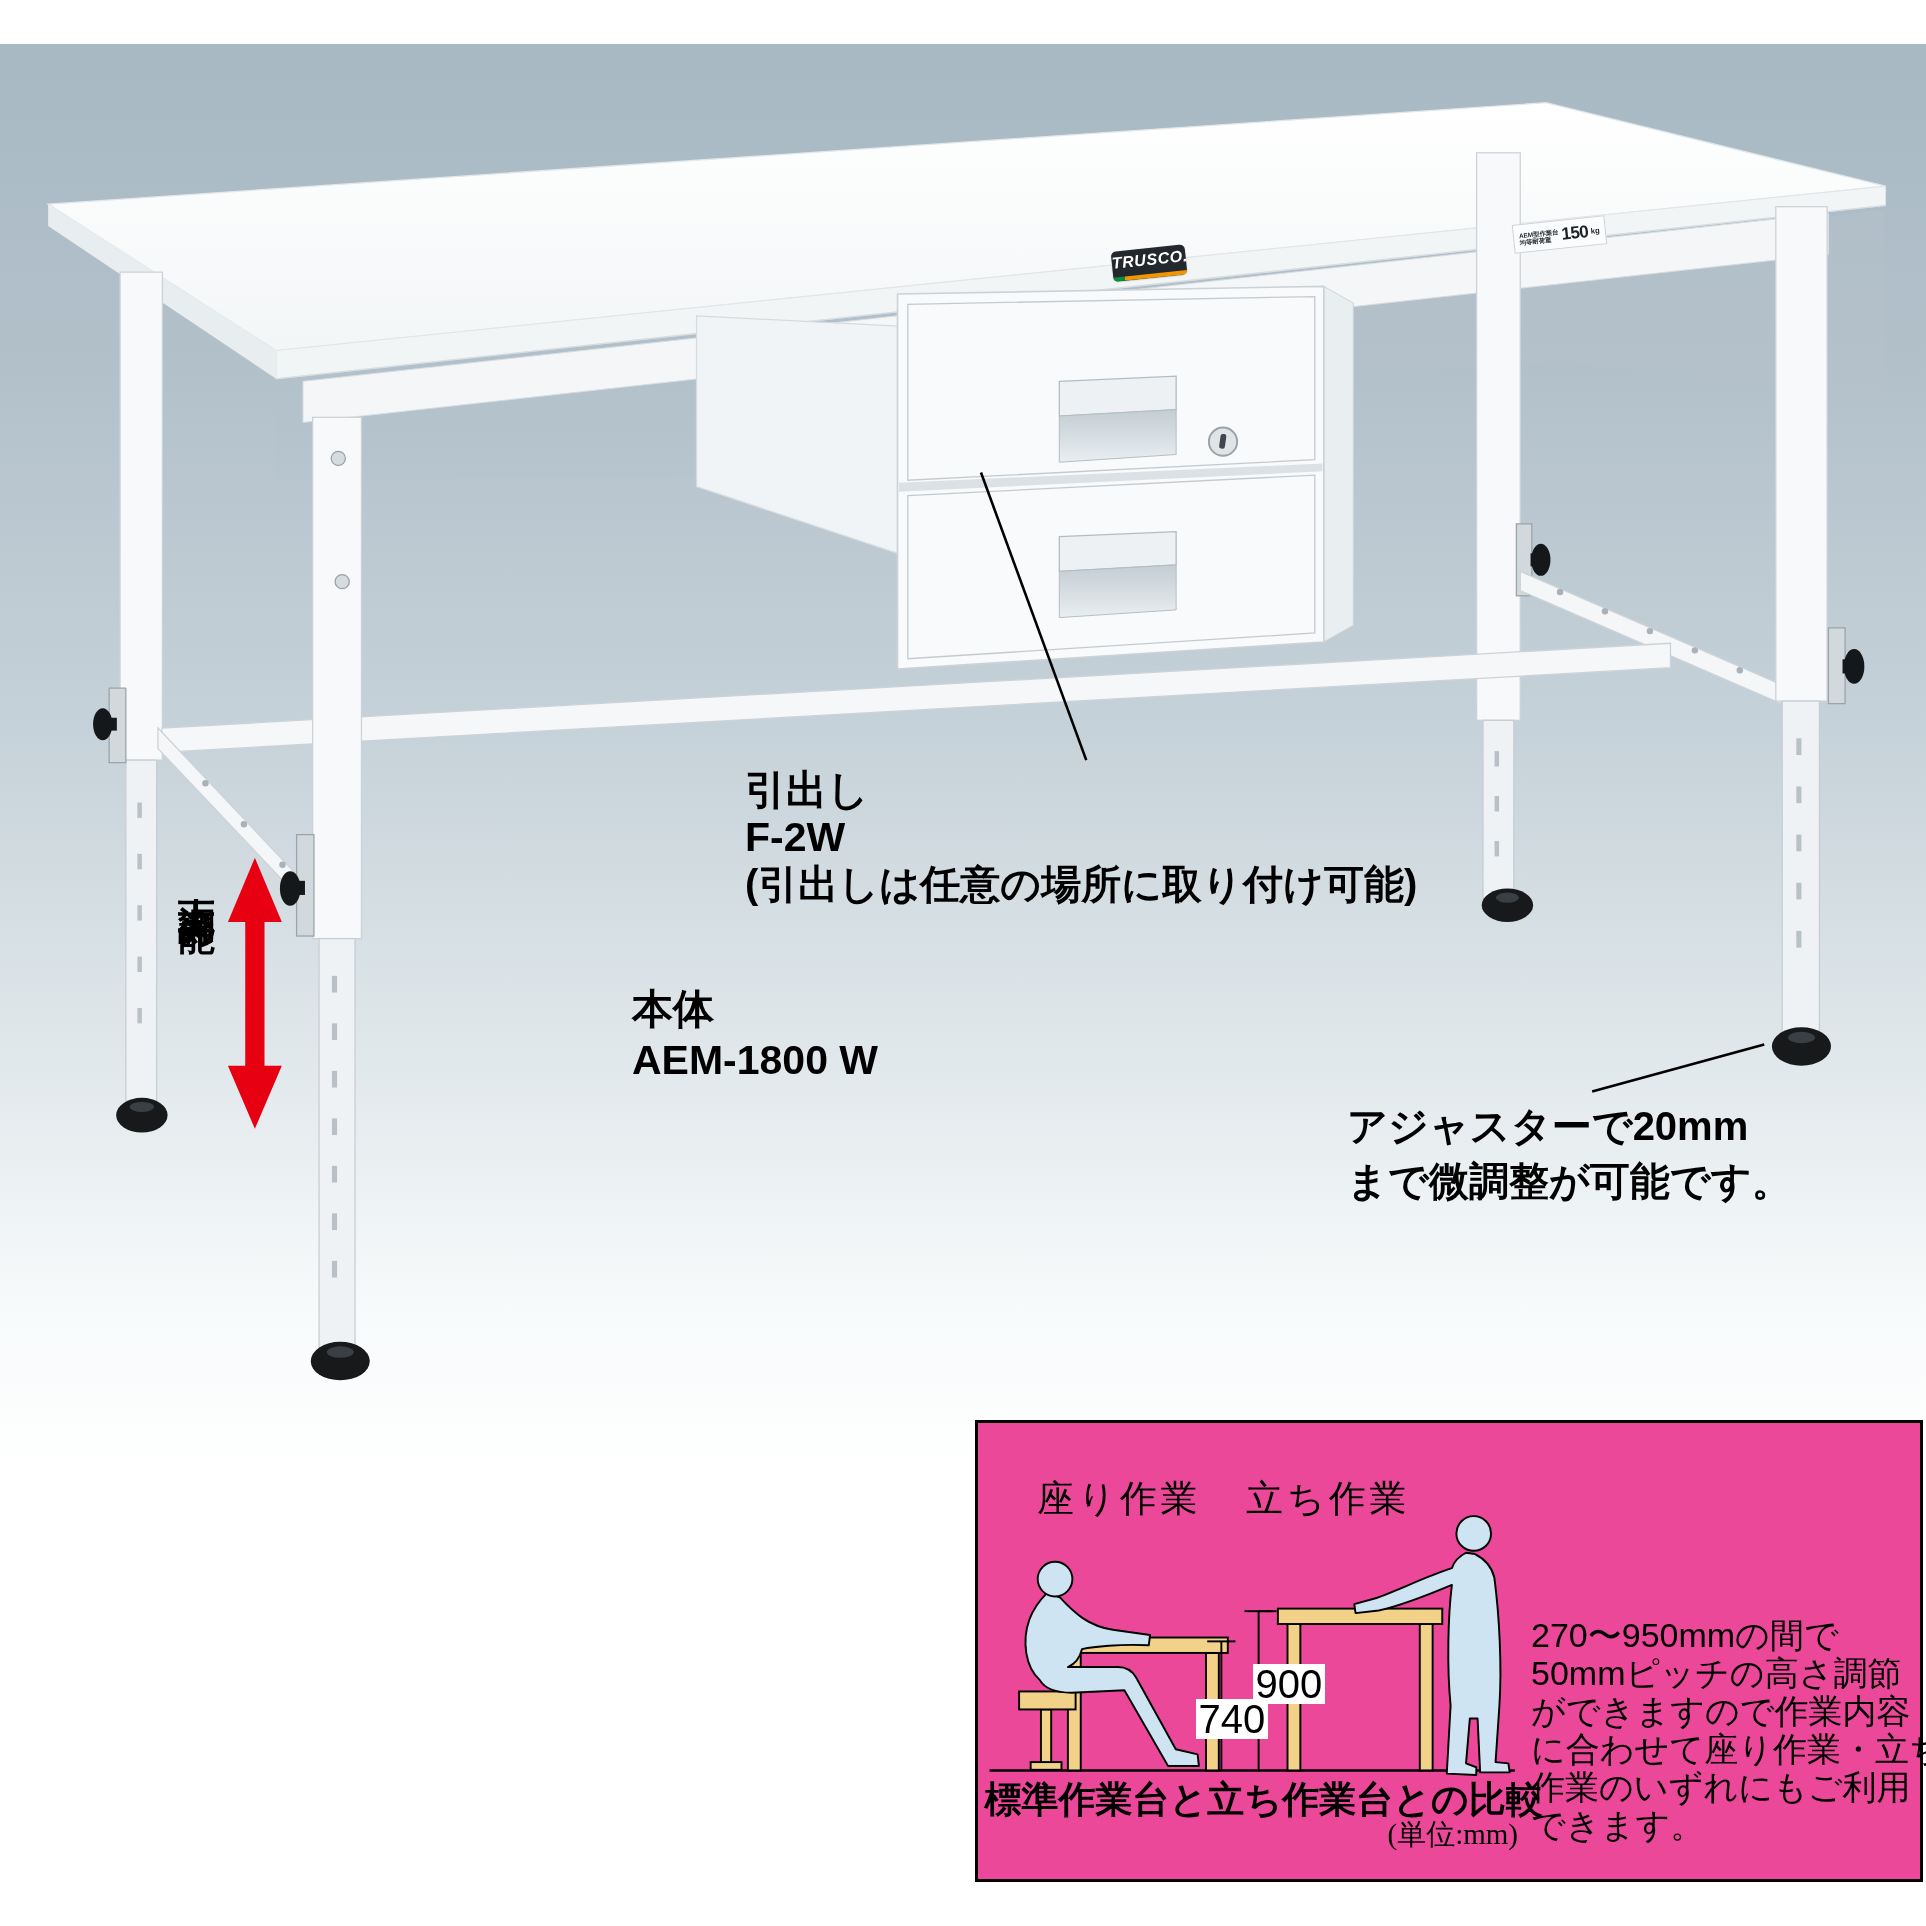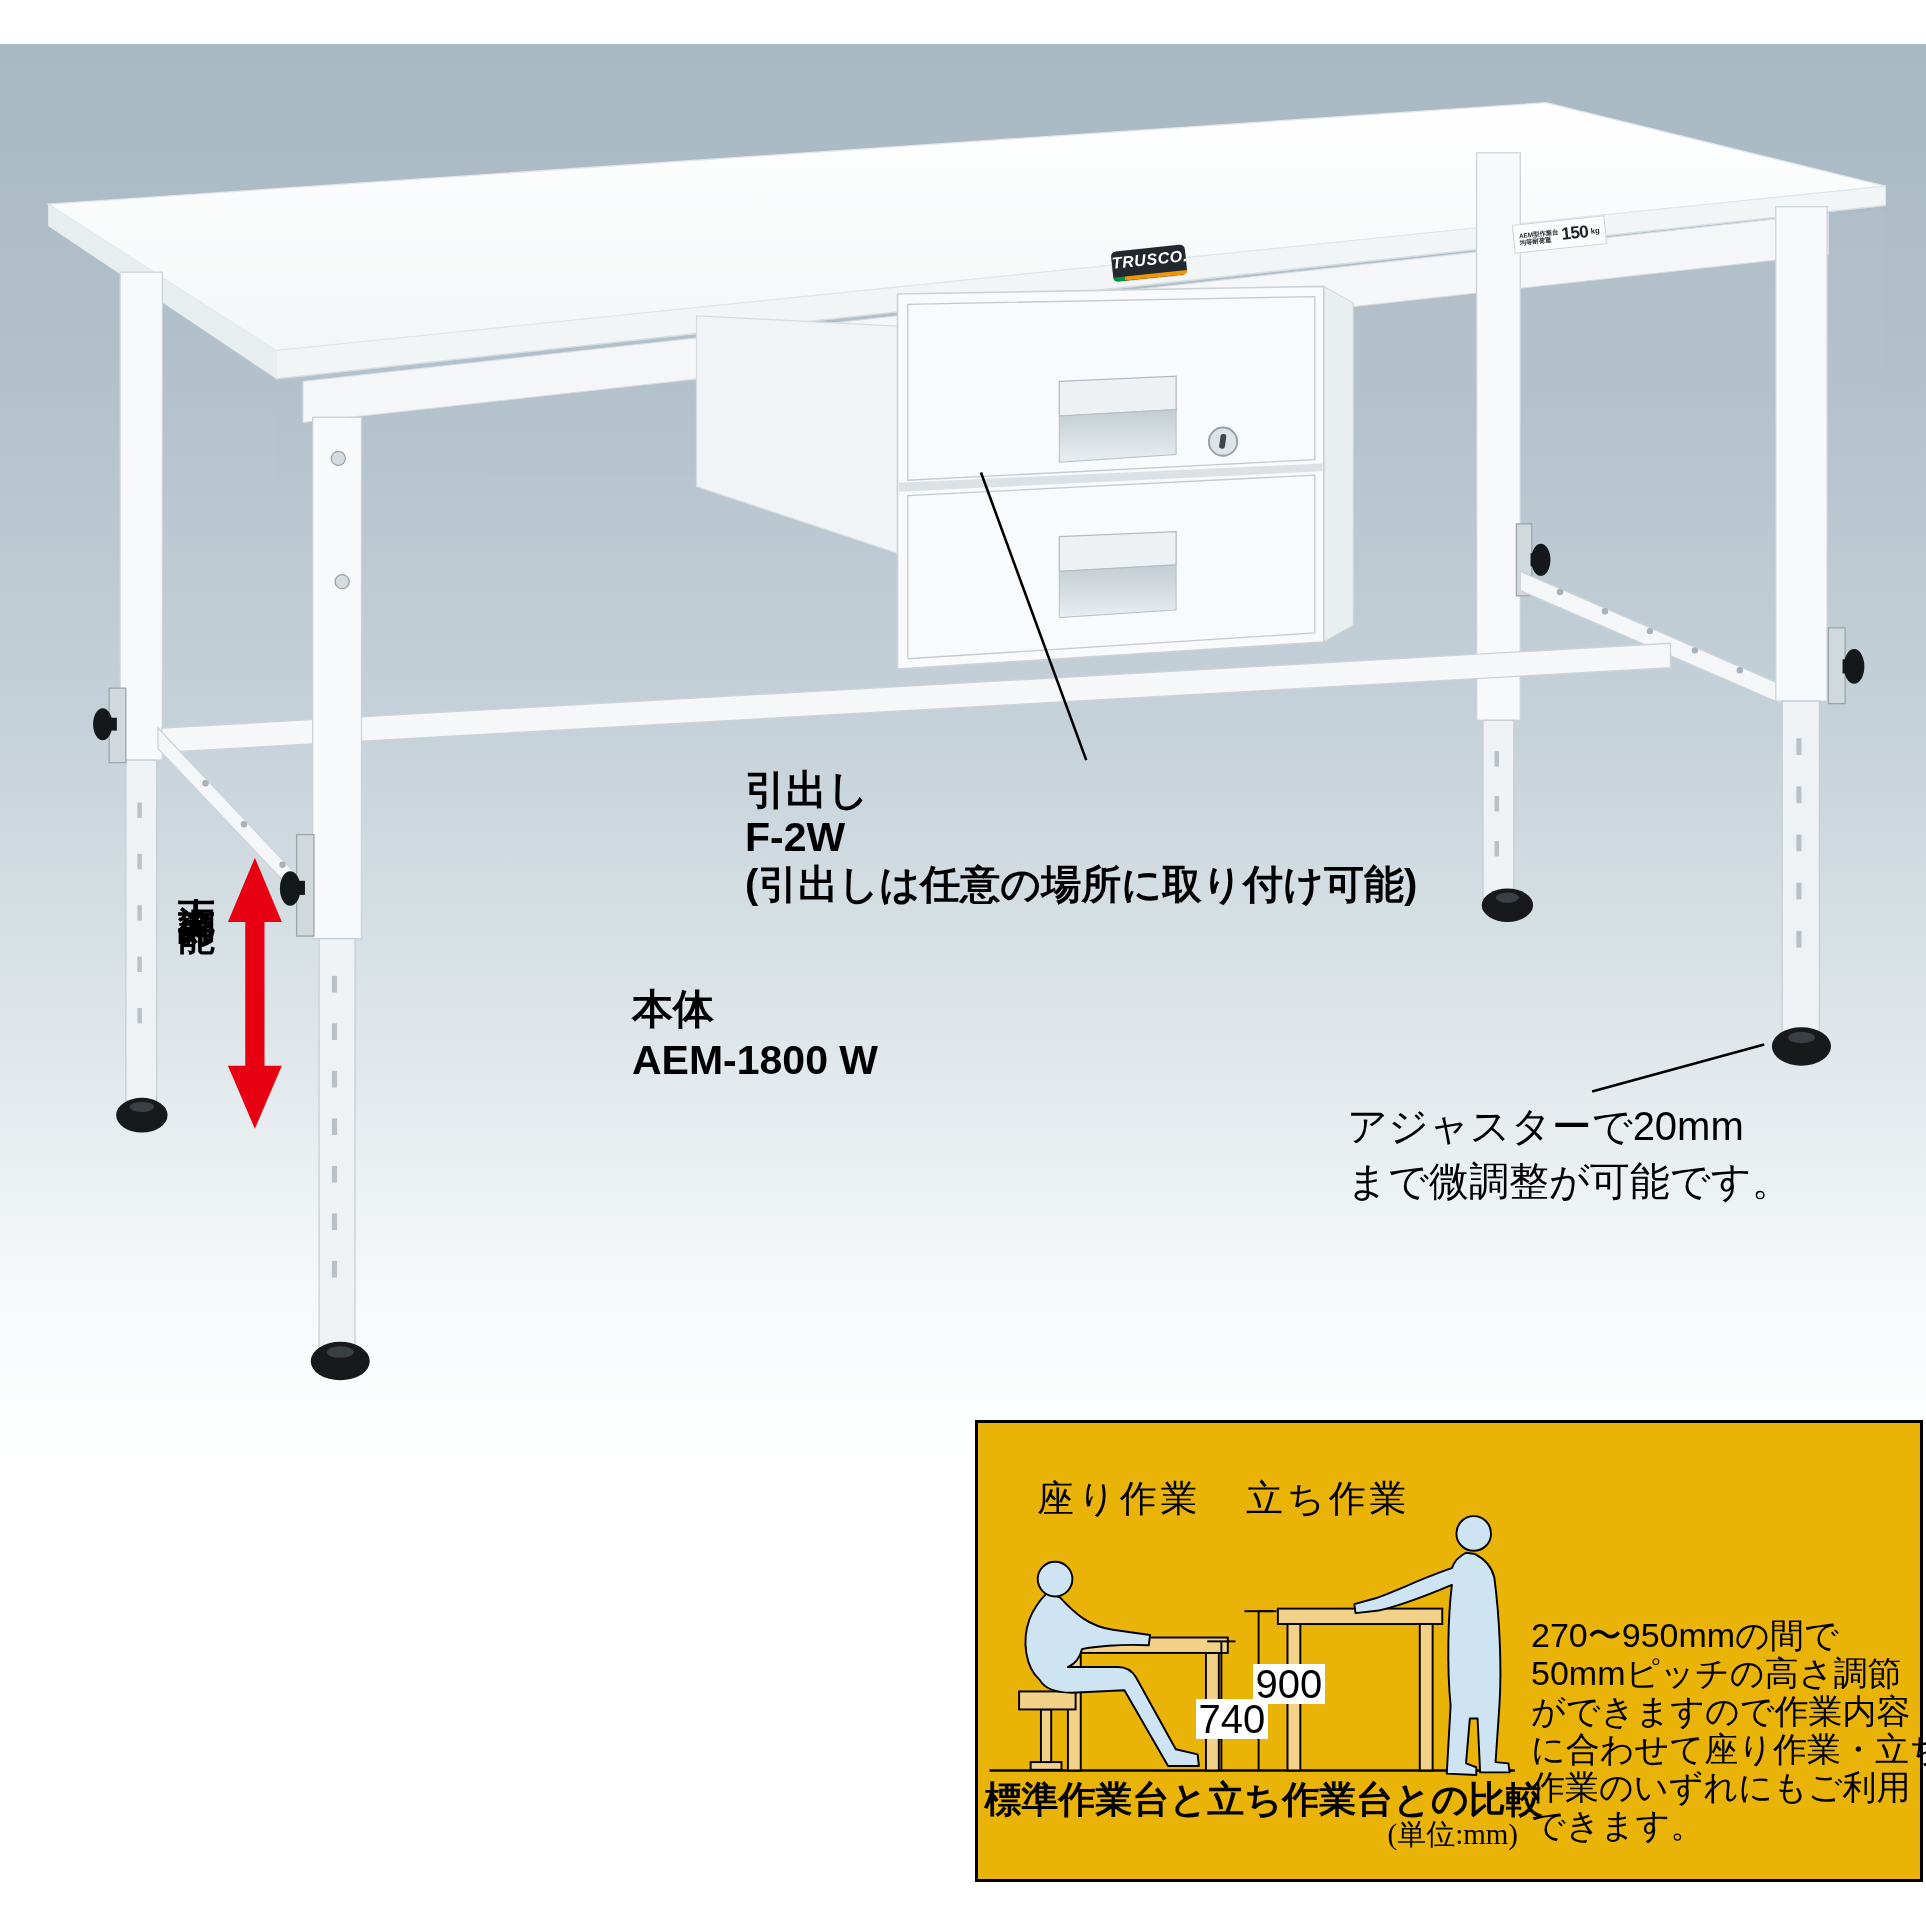--- a/index.html
+++ b/index.html
@@ -201,7 +201,7 @@
   <div>AEM-1800 W</div>
 </div>
 
-<div class="abs jp adjnote" style="left:1347px;top:1099px;">
+<div class="abs jp adjnote" style="left:1347px;top:1099px;font-weight:bold;">
   <div>アジャスターで20mm</div>
   <div>まで微調整が可能です。</div>
 </div>

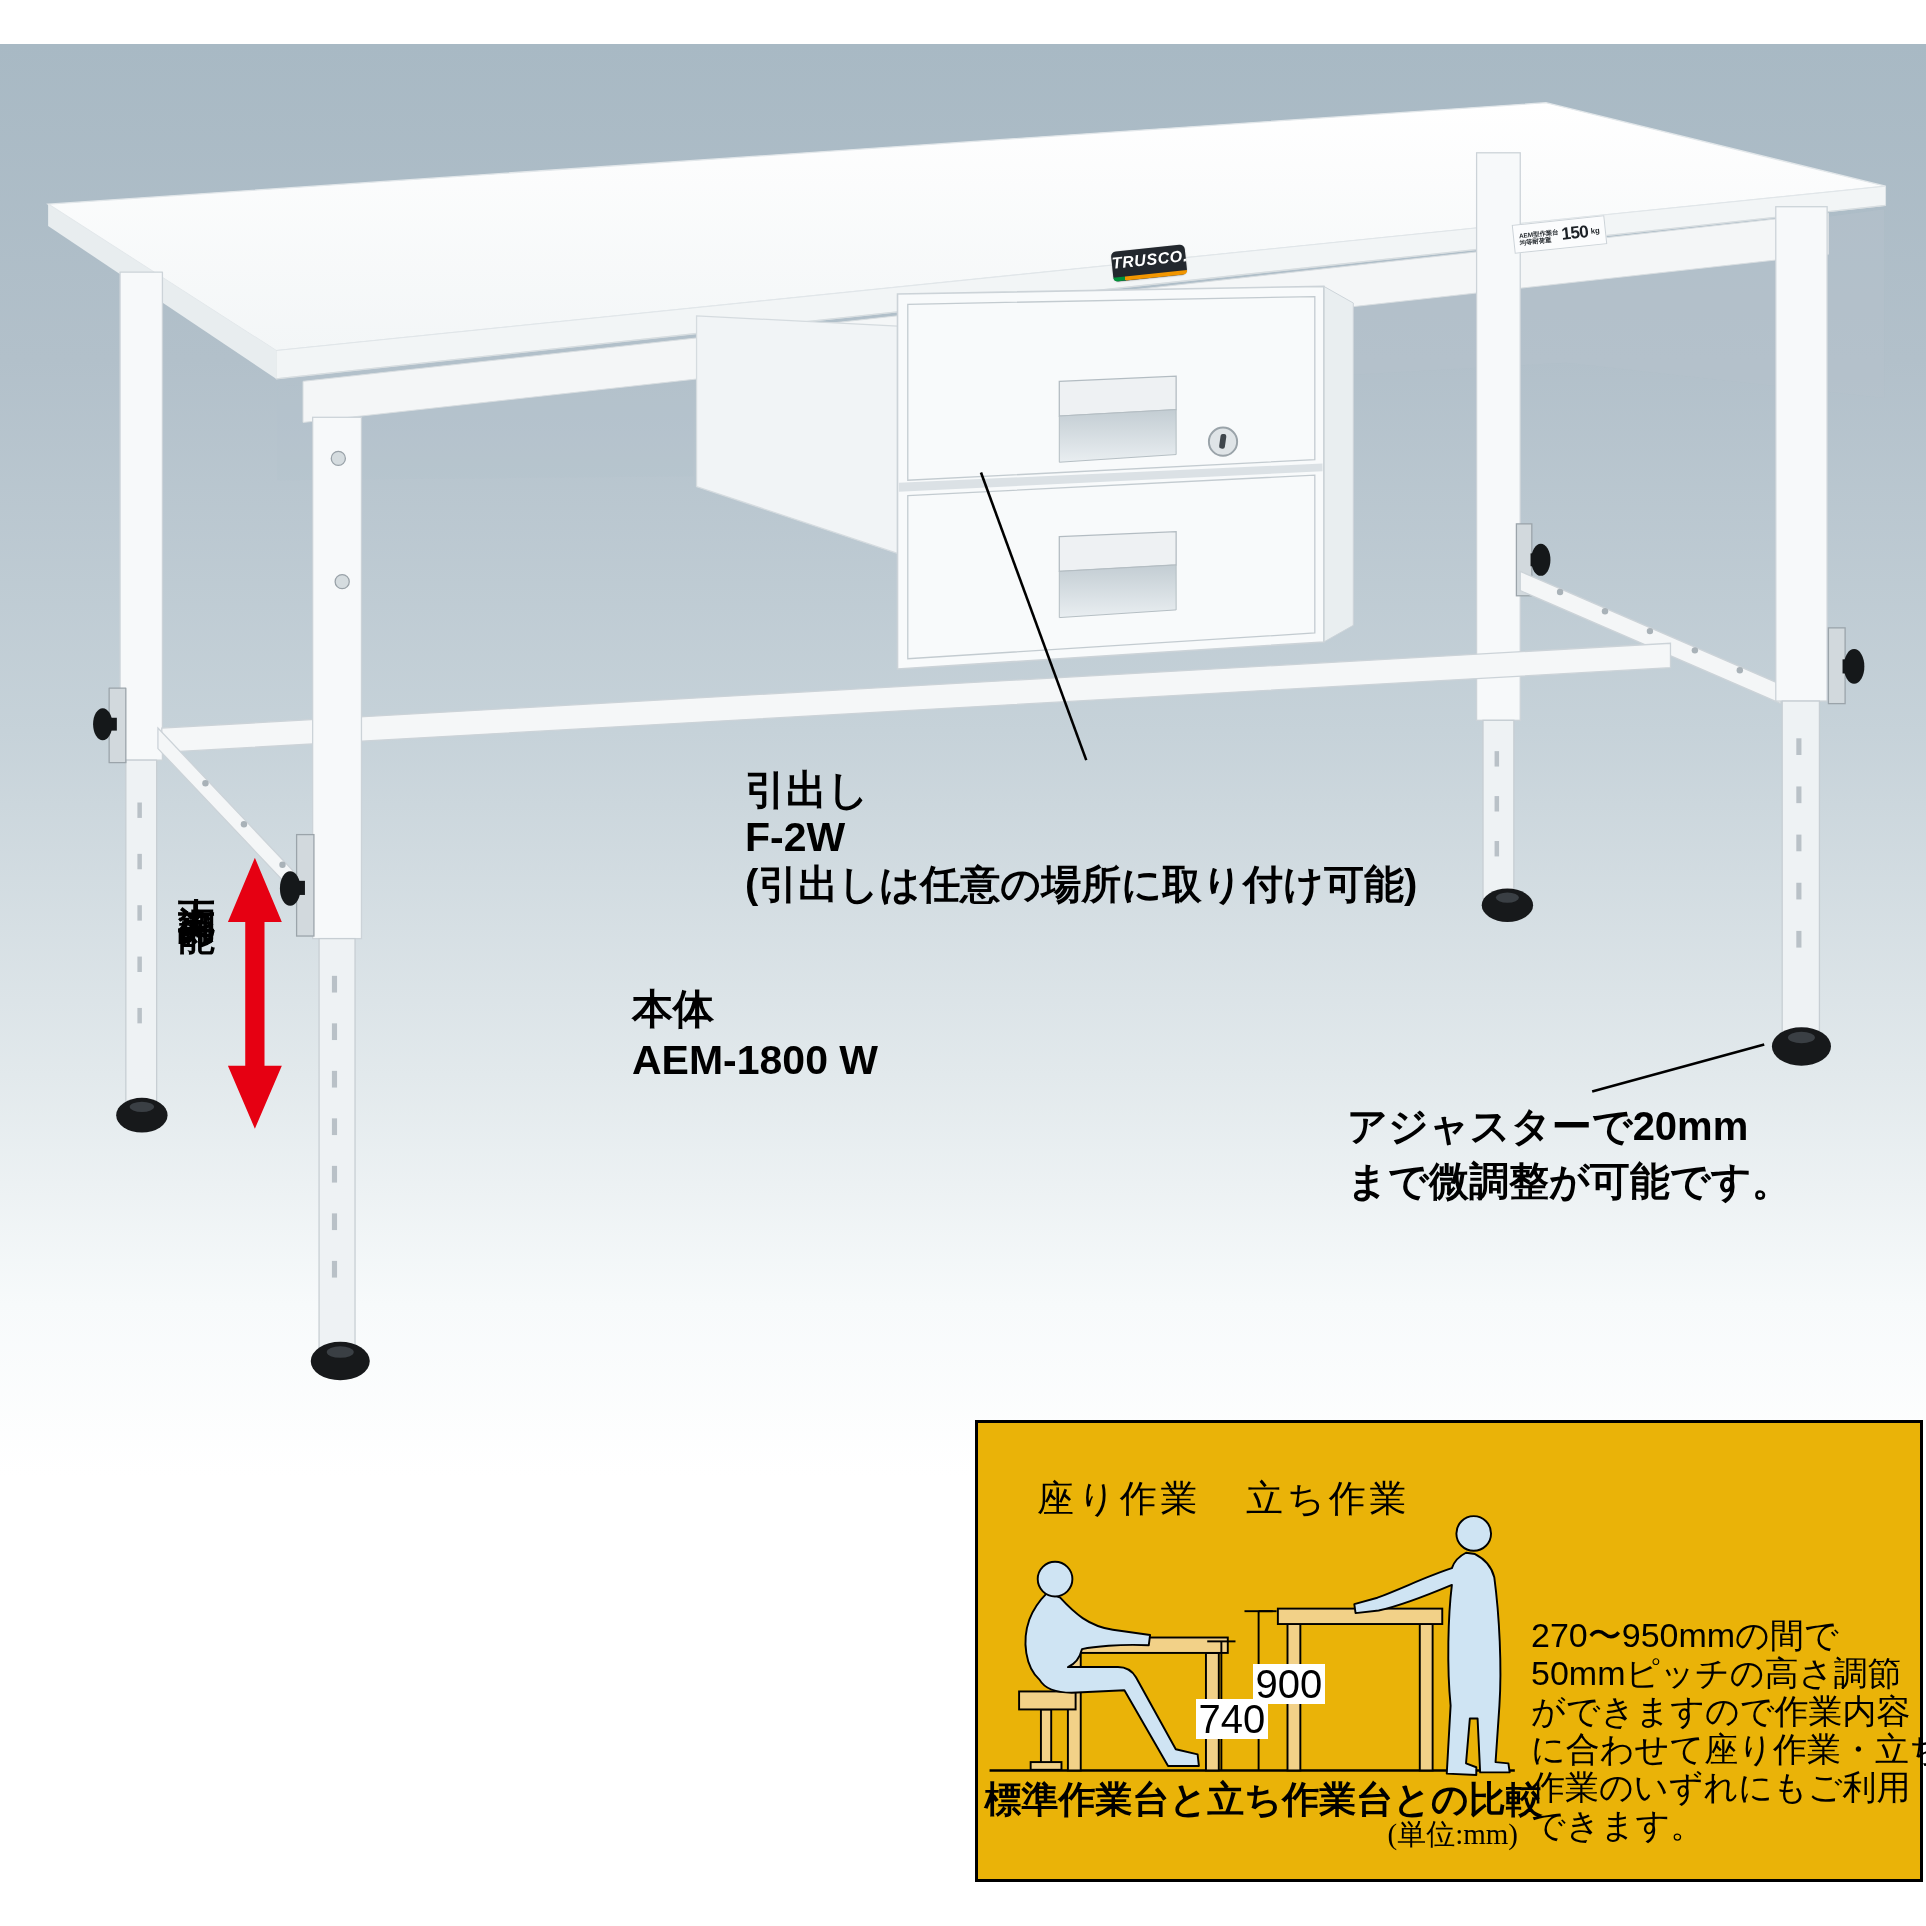--- a/index.html
+++ b/index.html
@@ -31,7 +31,7 @@
   .sticker .big{font-size:17.3px;font-weight:700;color:#1c2126;letter-spacing:-0.6px;}
   .sticker .unit{font-size:7.7px;font-weight:700;color:#1c2126;}
   
-  .inset{left:975px;top:1420px;width:948px;height:462px;background:#eab308;border:3.2px solid #000;box-sizing:border-box;}
+  .inset{left:975px;top:1420px;width:948px;height:462px;background:#ec4899;border:3.2px solid #000;box-sizing:border-box;}
   .inset-label{font-size:37px;font-weight:500;letter-spacing:3.9px;white-space:nowrap;}
   .dim-num{font-size:40px;font-weight:500;background:#fff;padding:0 2.6px;line-height:1;}
   .inset-caption{font-size:37px;font-weight:700;white-space:nowrap;text-align:right;}

